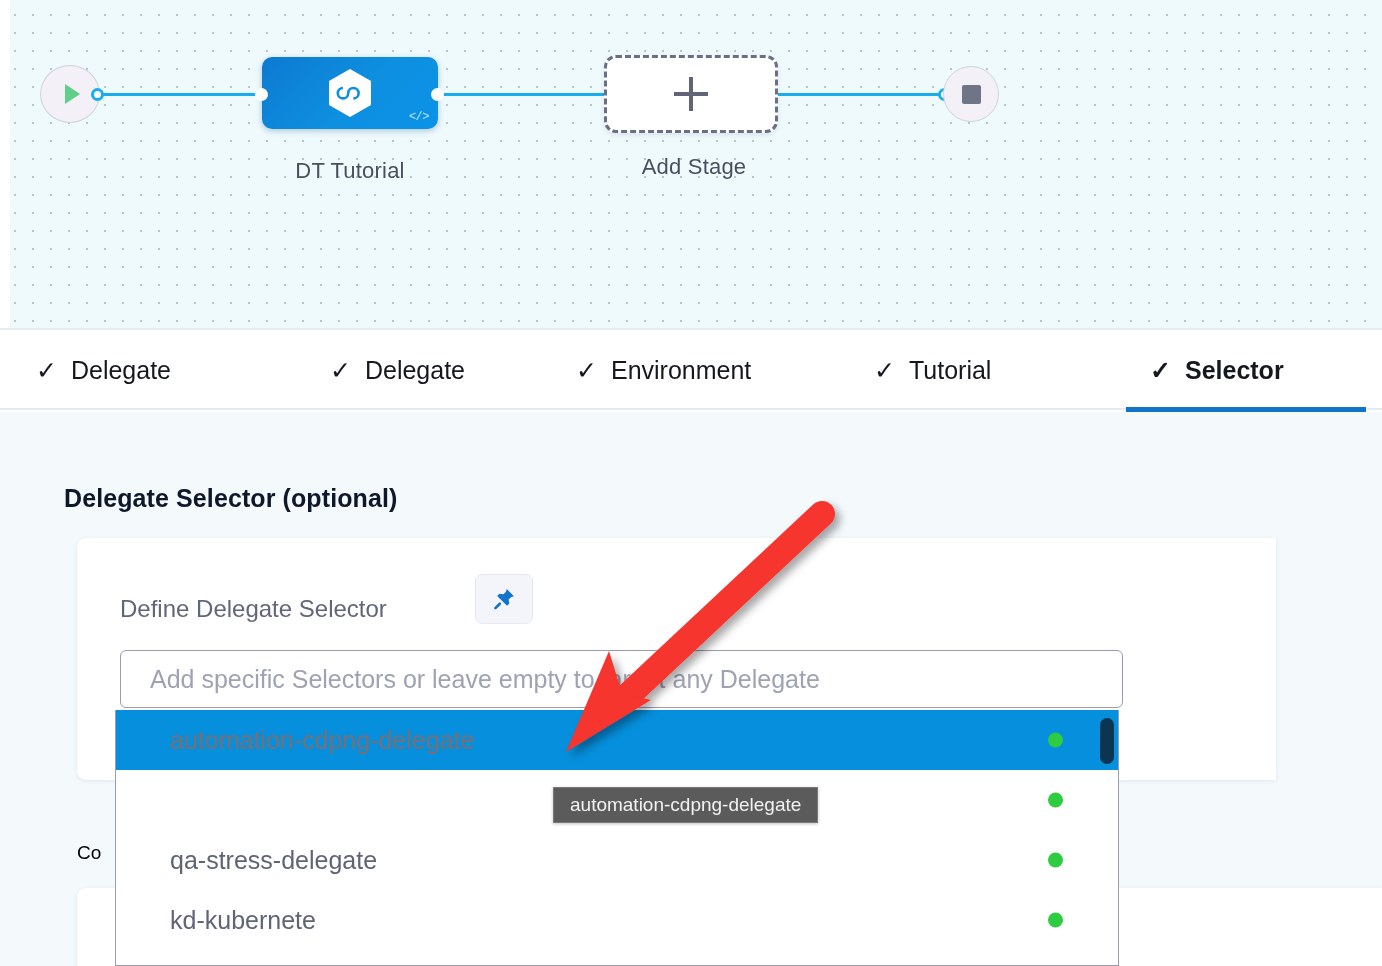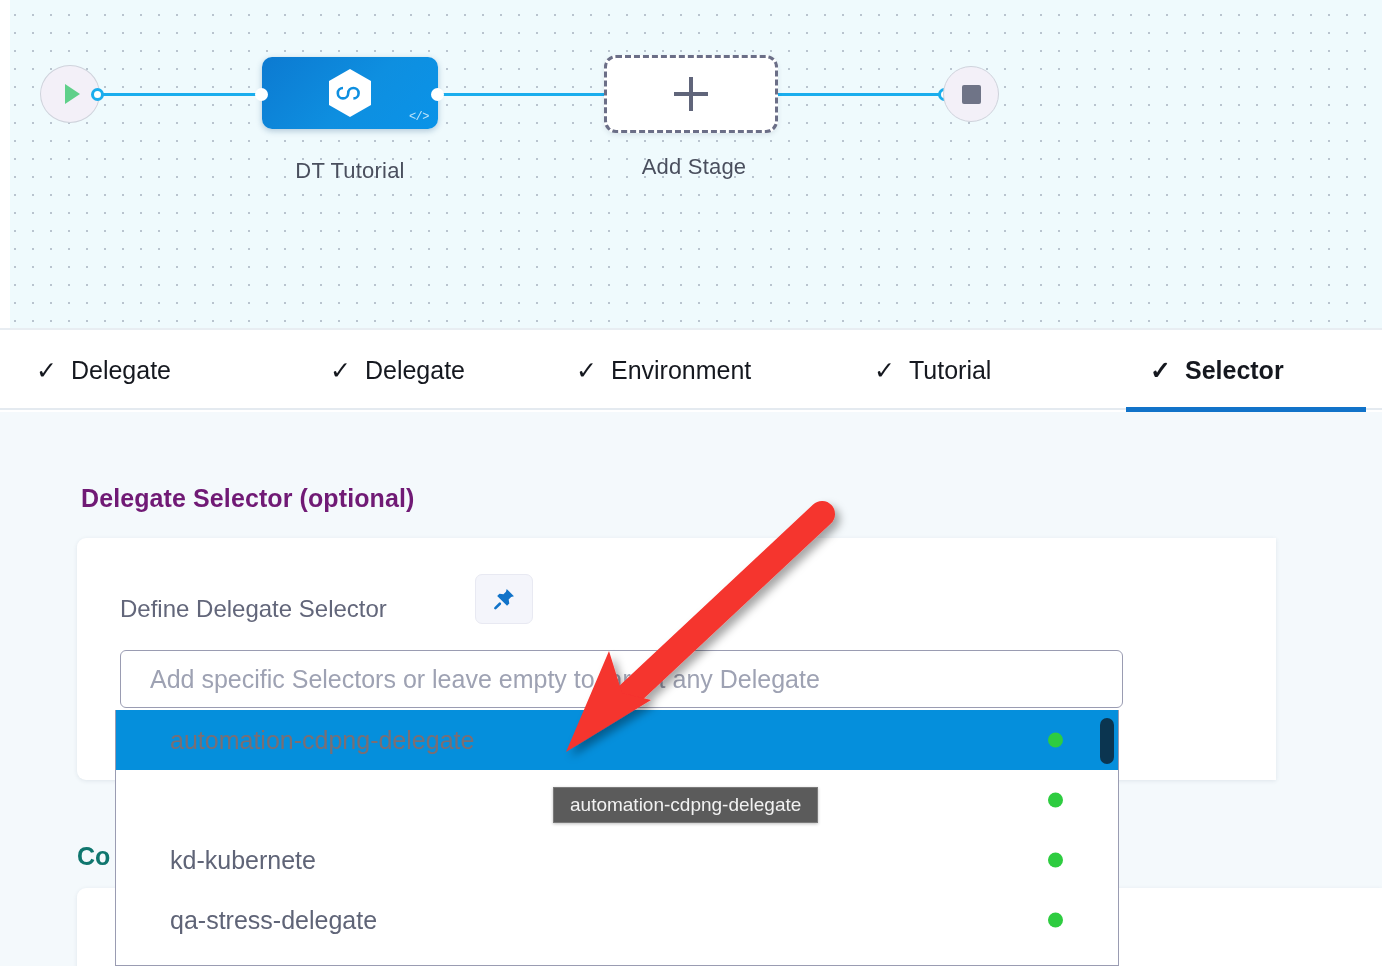--- a/index.html
+++ b/index.html
@@ -168,8 +168,8 @@
     background: #f4f9fc;
   }
   .section-title {
-    position: absolute; left: 81px; top: 72px;
-    font-size: 25px; font-weight: bold; color: #701a75;
+    position: absolute; left: 64px; top: 72px;
+    font-size: 25px; font-weight: bold; color: #0f172a;
     letter-spacing: .1px;
   }
   .card {

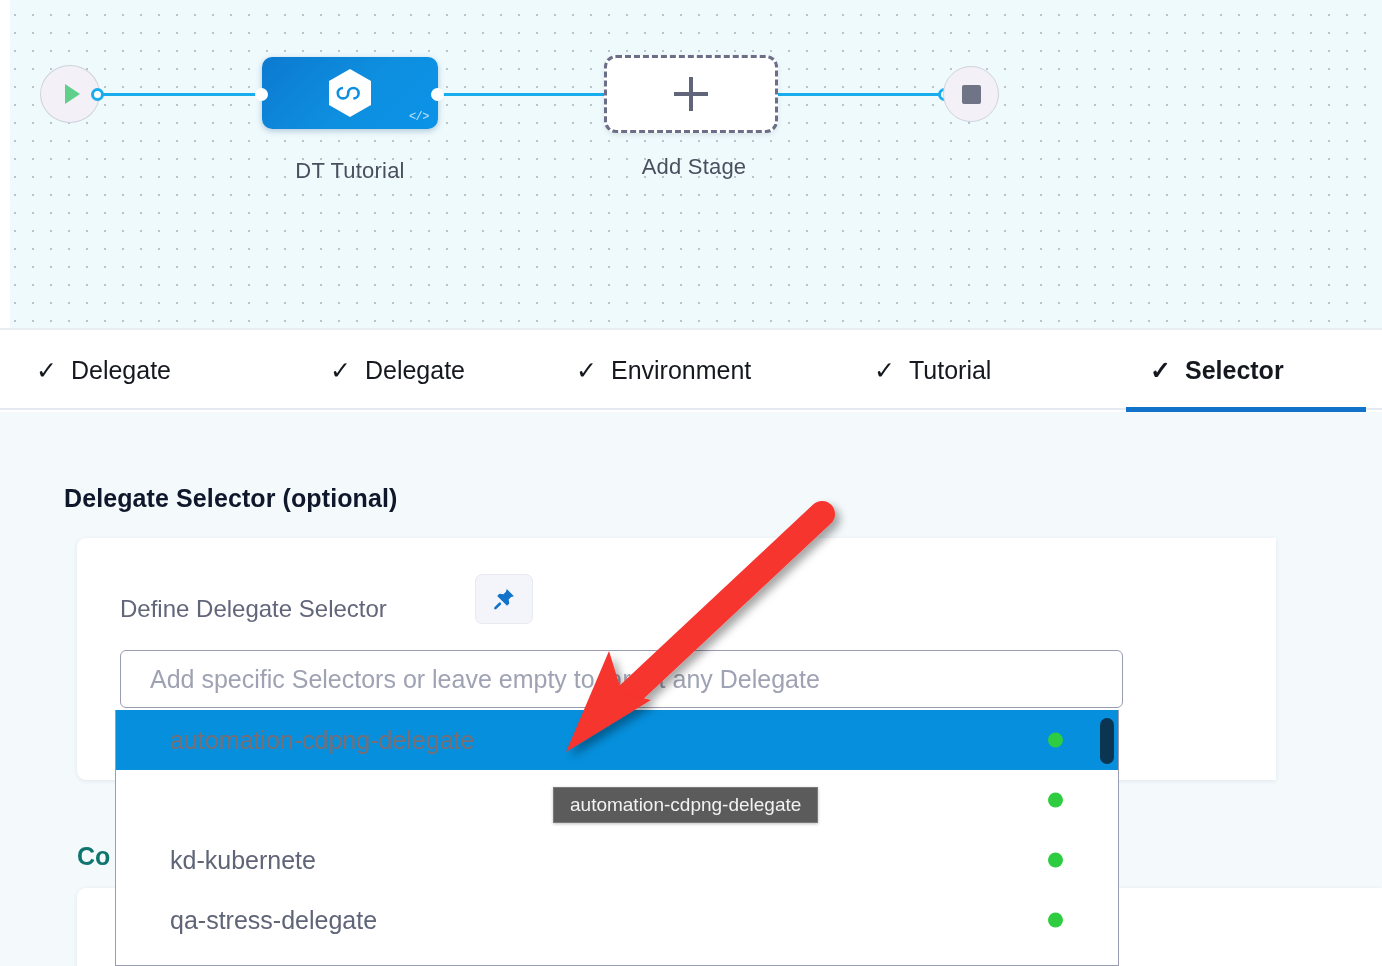--- a/index.html
+++ b/index.html
@@ -208,7 +208,7 @@
   
   .section-title-2 {
     position: absolute; left: 77px; top: 430px;
-    font-size: 25px; font-weight: bold; color: #0f766e;
+    font-size: 19px; font-weight: normal; color: #000000;
     z-index: 1;
   }
   .card-2 {

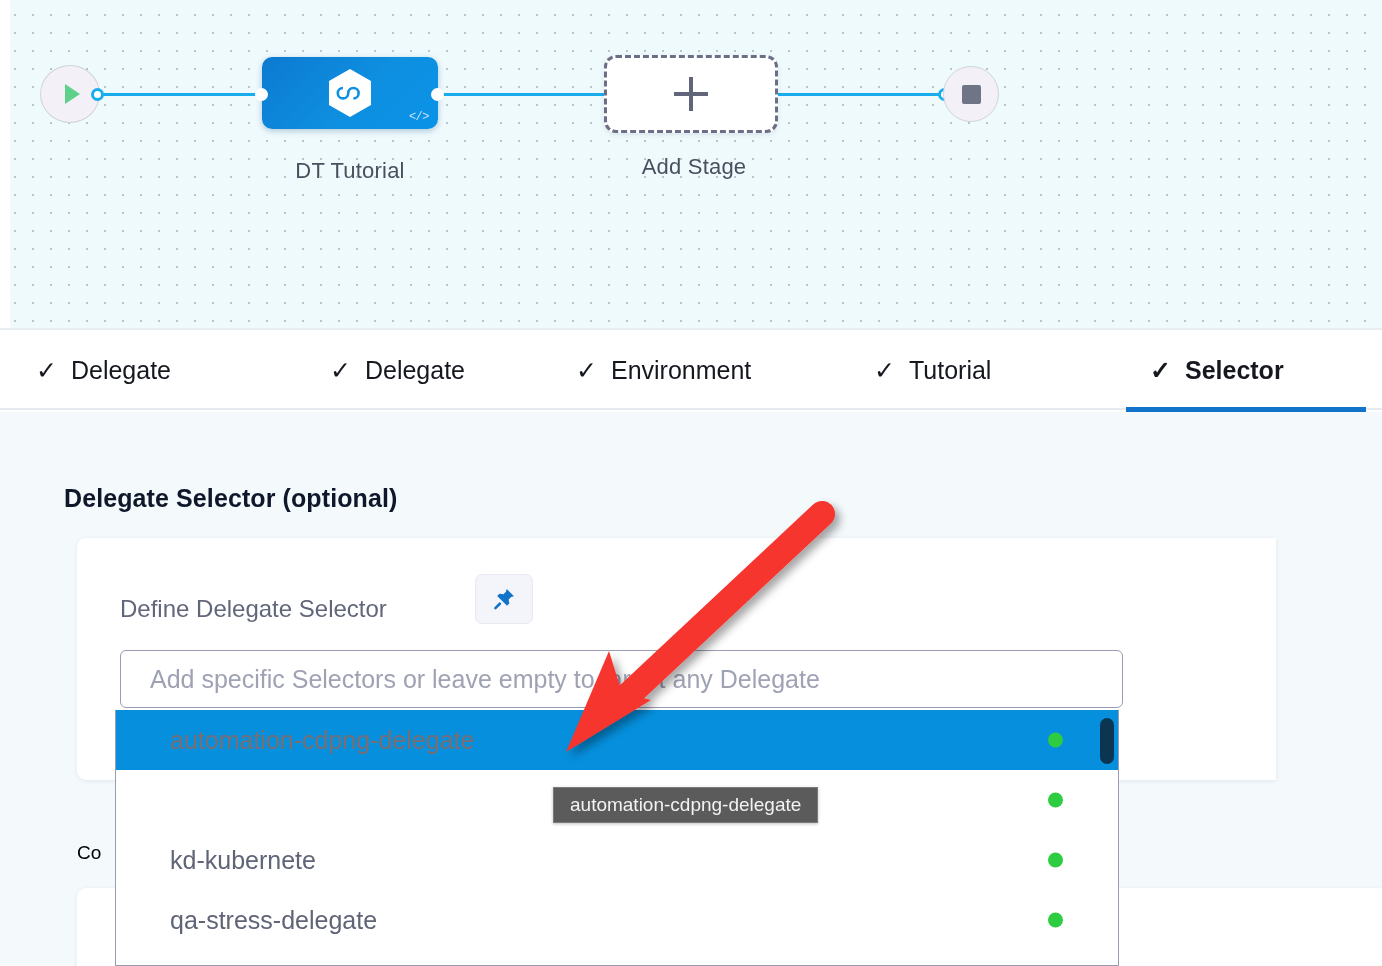--- a/index.html
+++ b/index.html
@@ -377,11 +377,11 @@
       <span class="dot"></span>
     </div>
     <div class="dd-item">
+      <span>qa-stress-delegate</span>
+      <span class="dot"></span>
+    </div>
+    <div class="dd-item">
       <span>kd-kubernete</span>
-      <span class="dot"></span>
-    </div>
-    <div class="dd-item">
-      <span>qa-stress-delegate</span>
       <span class="dot"></span>
     </div>
     <div class="dd-scroll-track">

